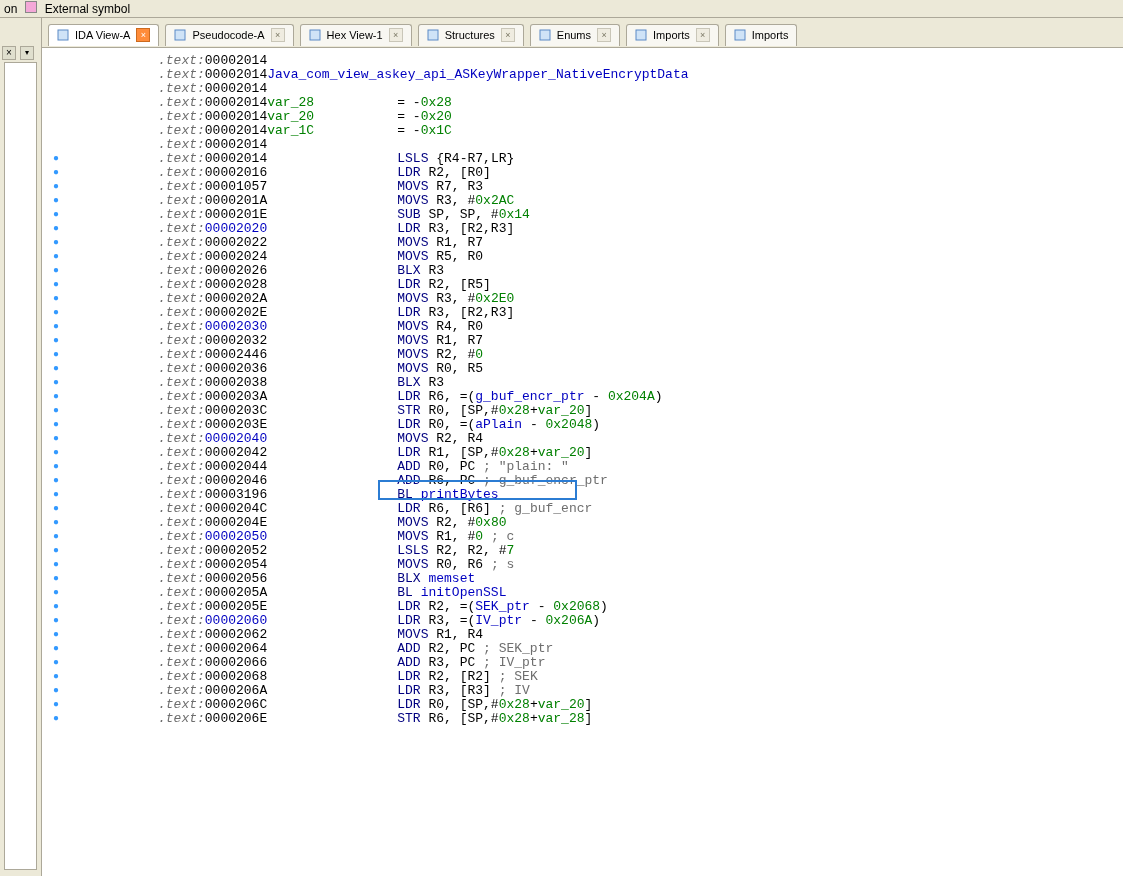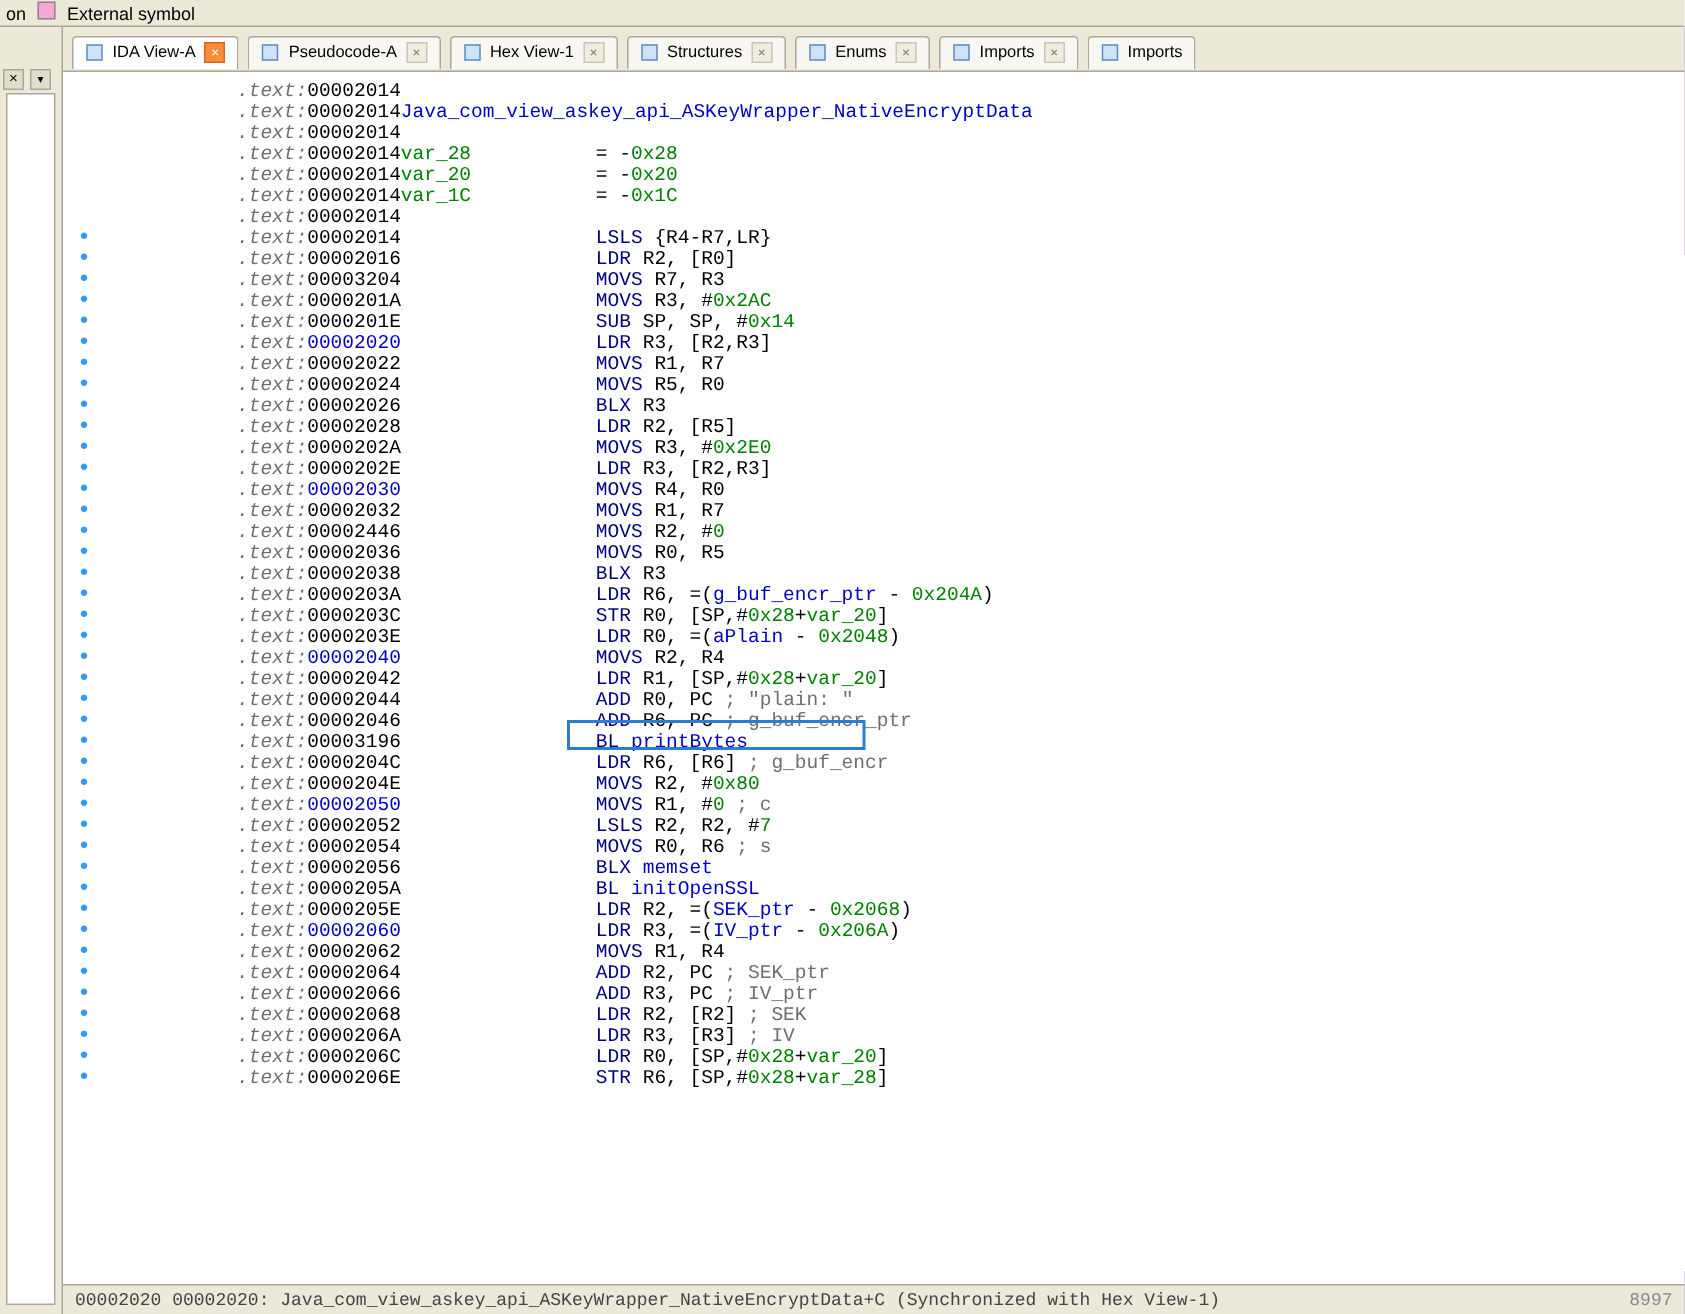--- a/index.html
+++ b/index.html
@@ -206,7 +206,7 @@
           <span class="bullet">●</span>
           <span class="pad" style="width: 94px;"></span>
           <span class="seg">.text:</span>
-          <span class="addr">00003204</span>
+          <span class="addr">00001057</span>
           <span> </span>
           <span style="display: inline-block; min-width: 130px;"></span>
           <span><span class="kw">MOVS</span>    <span class="txt">R7, R3</span></span>

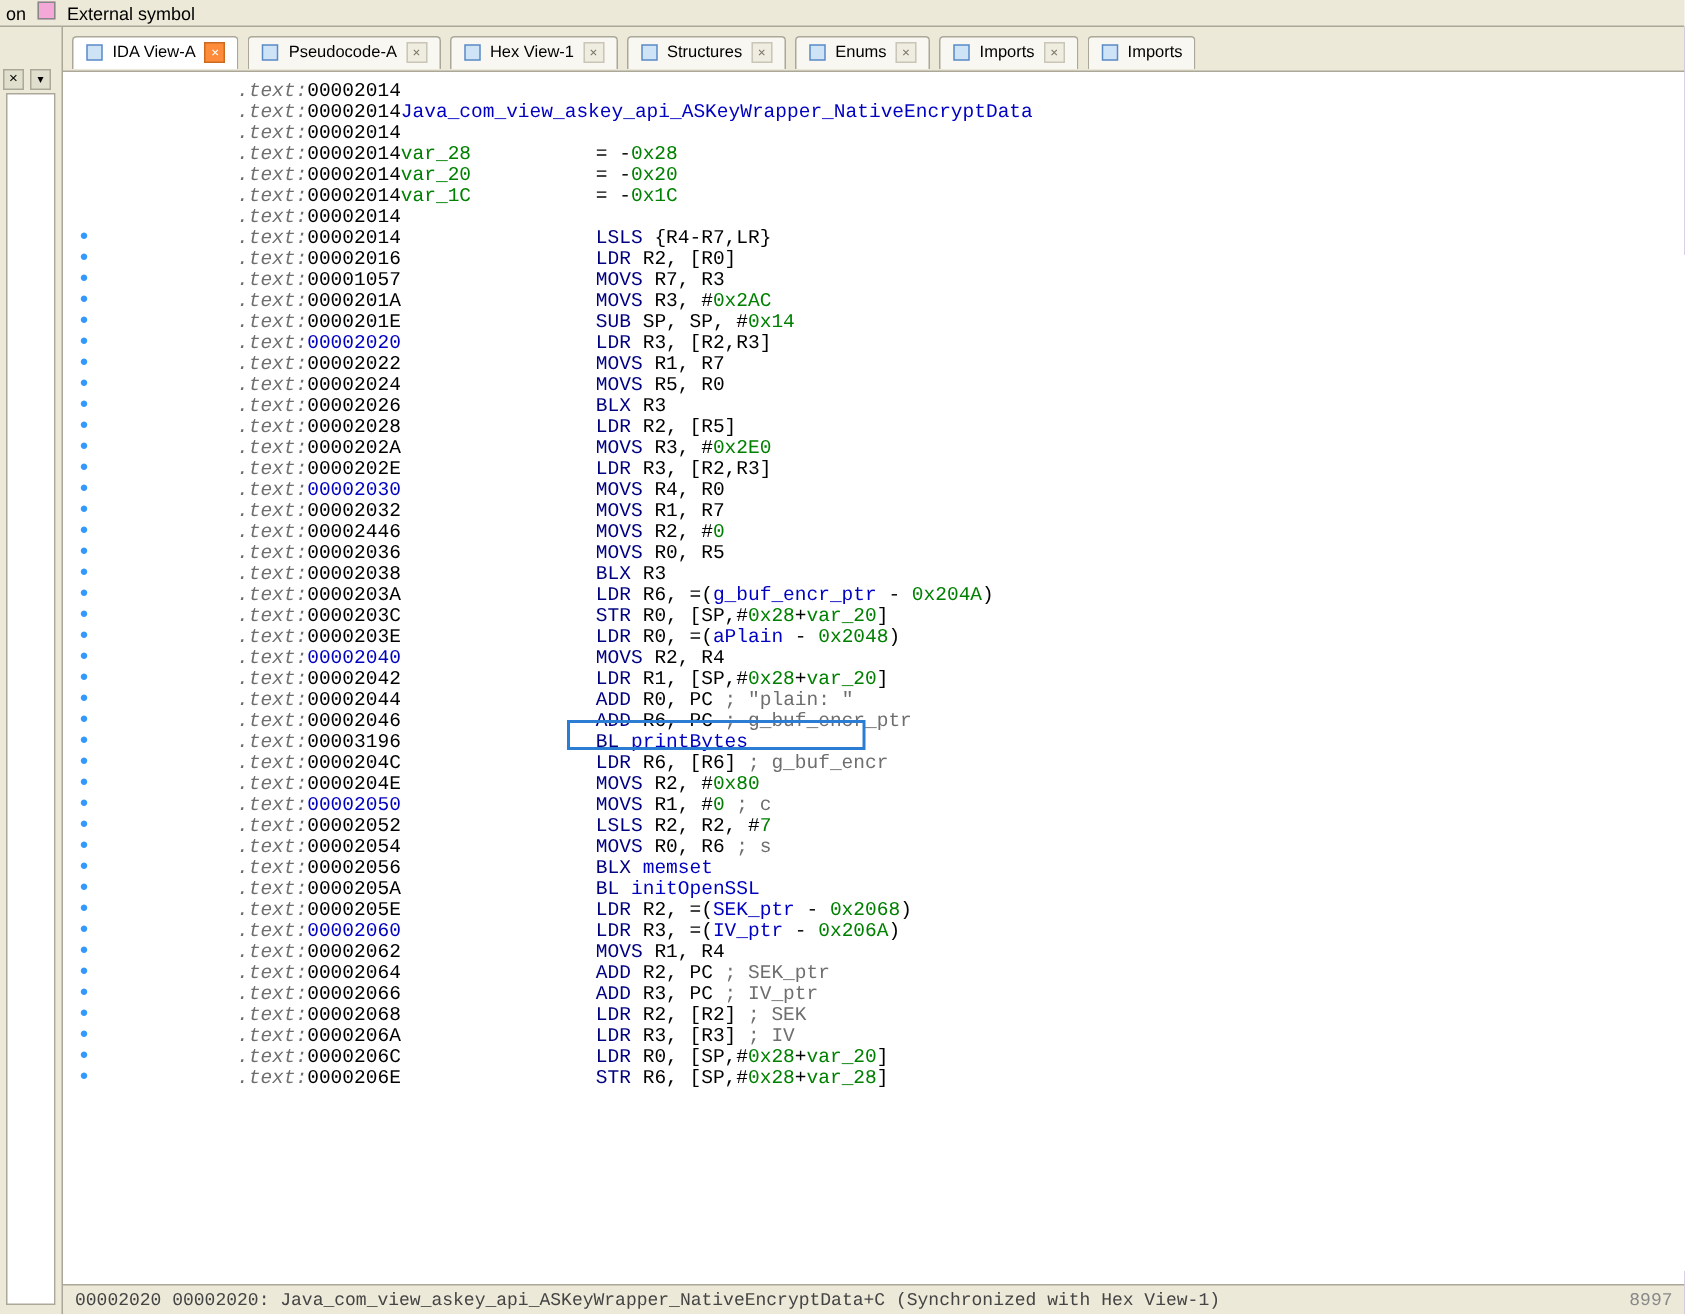--- a/index.html
+++ b/index.html
@@ -556,10 +556,6 @@
         <div class="highlight-box" id="hl" style="top: 432px; left: 336px; width: 199px; height: 20px;"></div>
       </div>
 
-    <div class="status-bar">
-      <span>00002020 00002020: Java_com_view_askey_api_ASKeyWrapper_NativeEncryptData+C (Synchronized with Hex View-1)</span>
-      <span class="status-right">8997</span>
-    </div>
 
   </div>
 </div>

